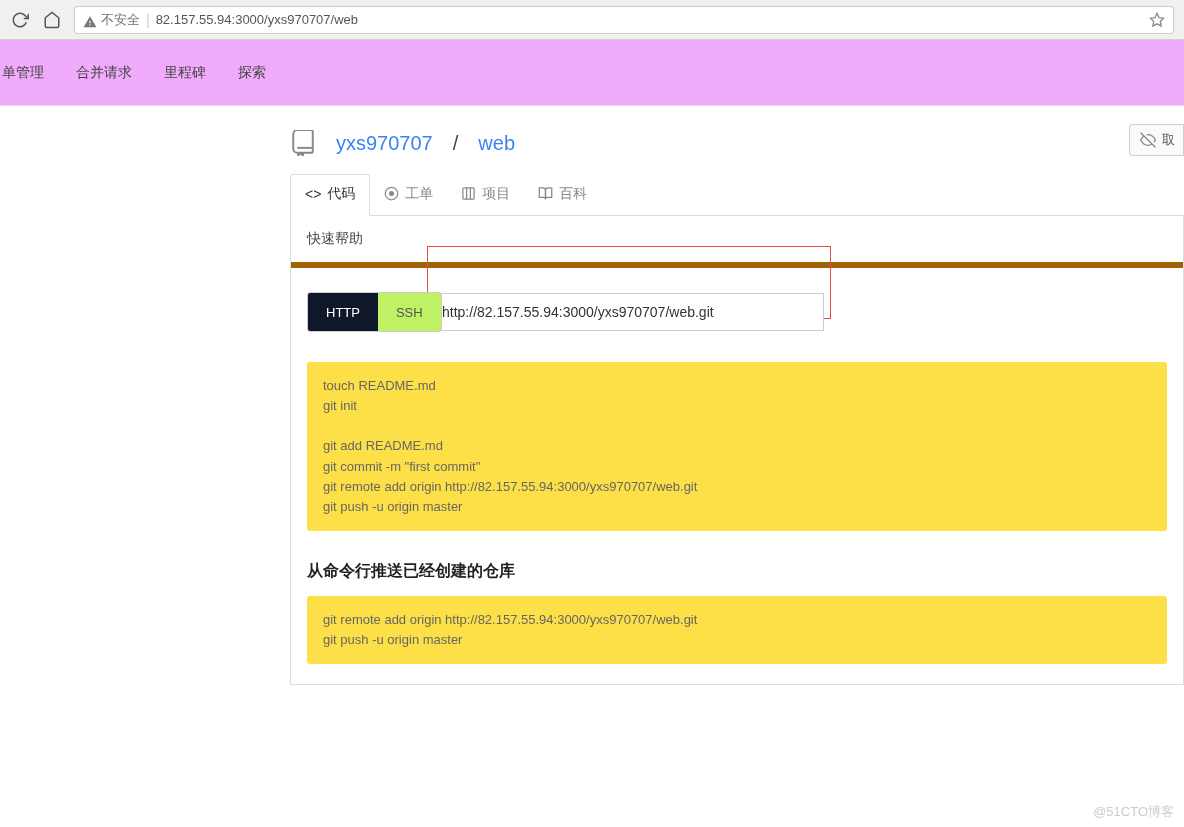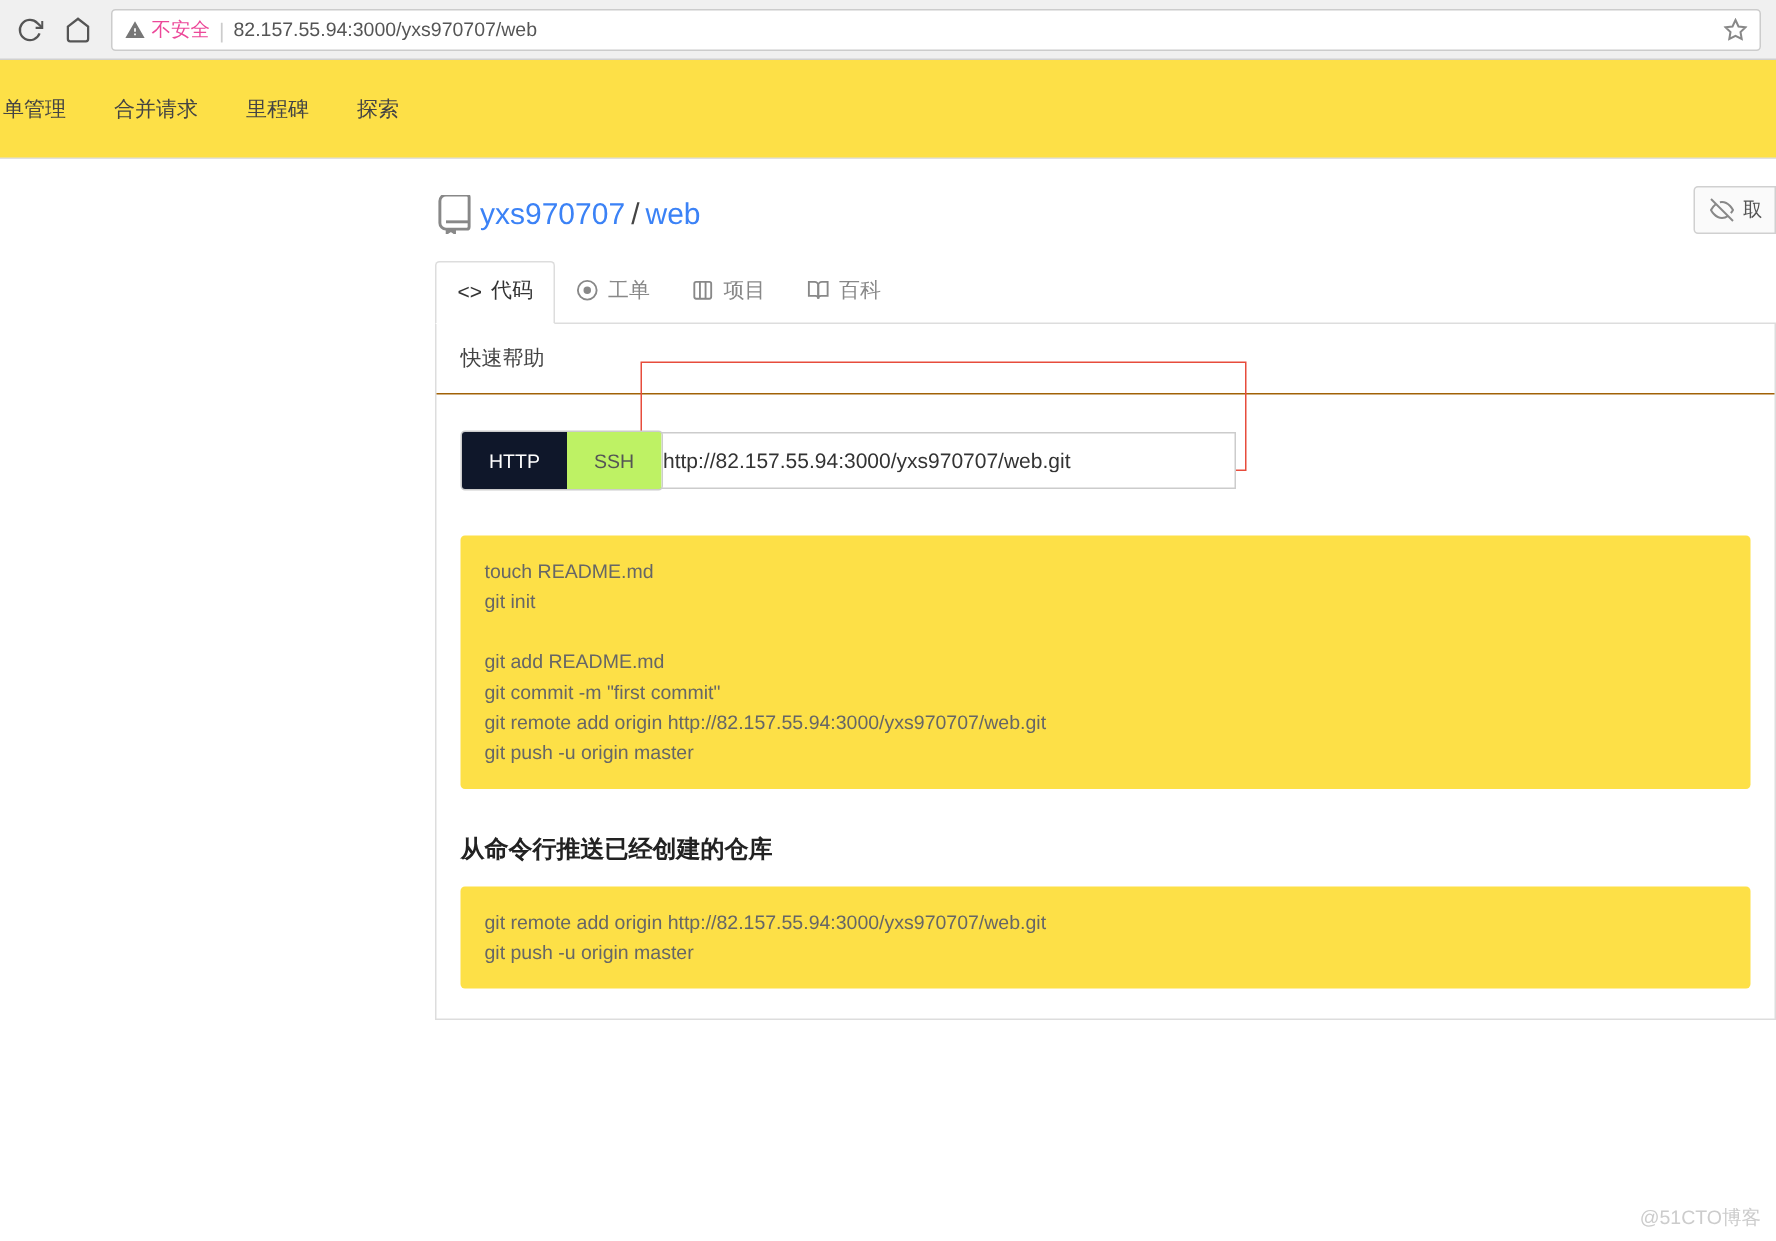--- a/index.html
+++ b/index.html
@@ -9,7 +9,7 @@
     .browser-bar { height: 40px; background: #f0f0f0; border-bottom: 1px solid #d0d0d0; display: flex; align-items: center; padding: 0 10px; gap: 12px; }
     .browser-btn { width: 20px; height: 20px; display: flex; align-items: center; justify-content: center; color: #555; cursor: pointer; }
     .url-box { flex: 1; height: 28px; background: #fff; border: 1px solid #ccc; border-radius: 3px; display: flex; align-items: center; padding: 0 8px; gap: 6px; }
-    .url-warn { display: flex; align-items: center; gap: 4px; color: #ec4899; font-size: 13px; }
+    .url-warn { display: flex; align-items: flex-end; gap: 4px; color: #737373; font-size: 13px; }
     .url-sep { color: #ccc; }
     .url-text { color: #555; font-size: 13px; }
     .url-star { color: #888; cursor: pointer; }

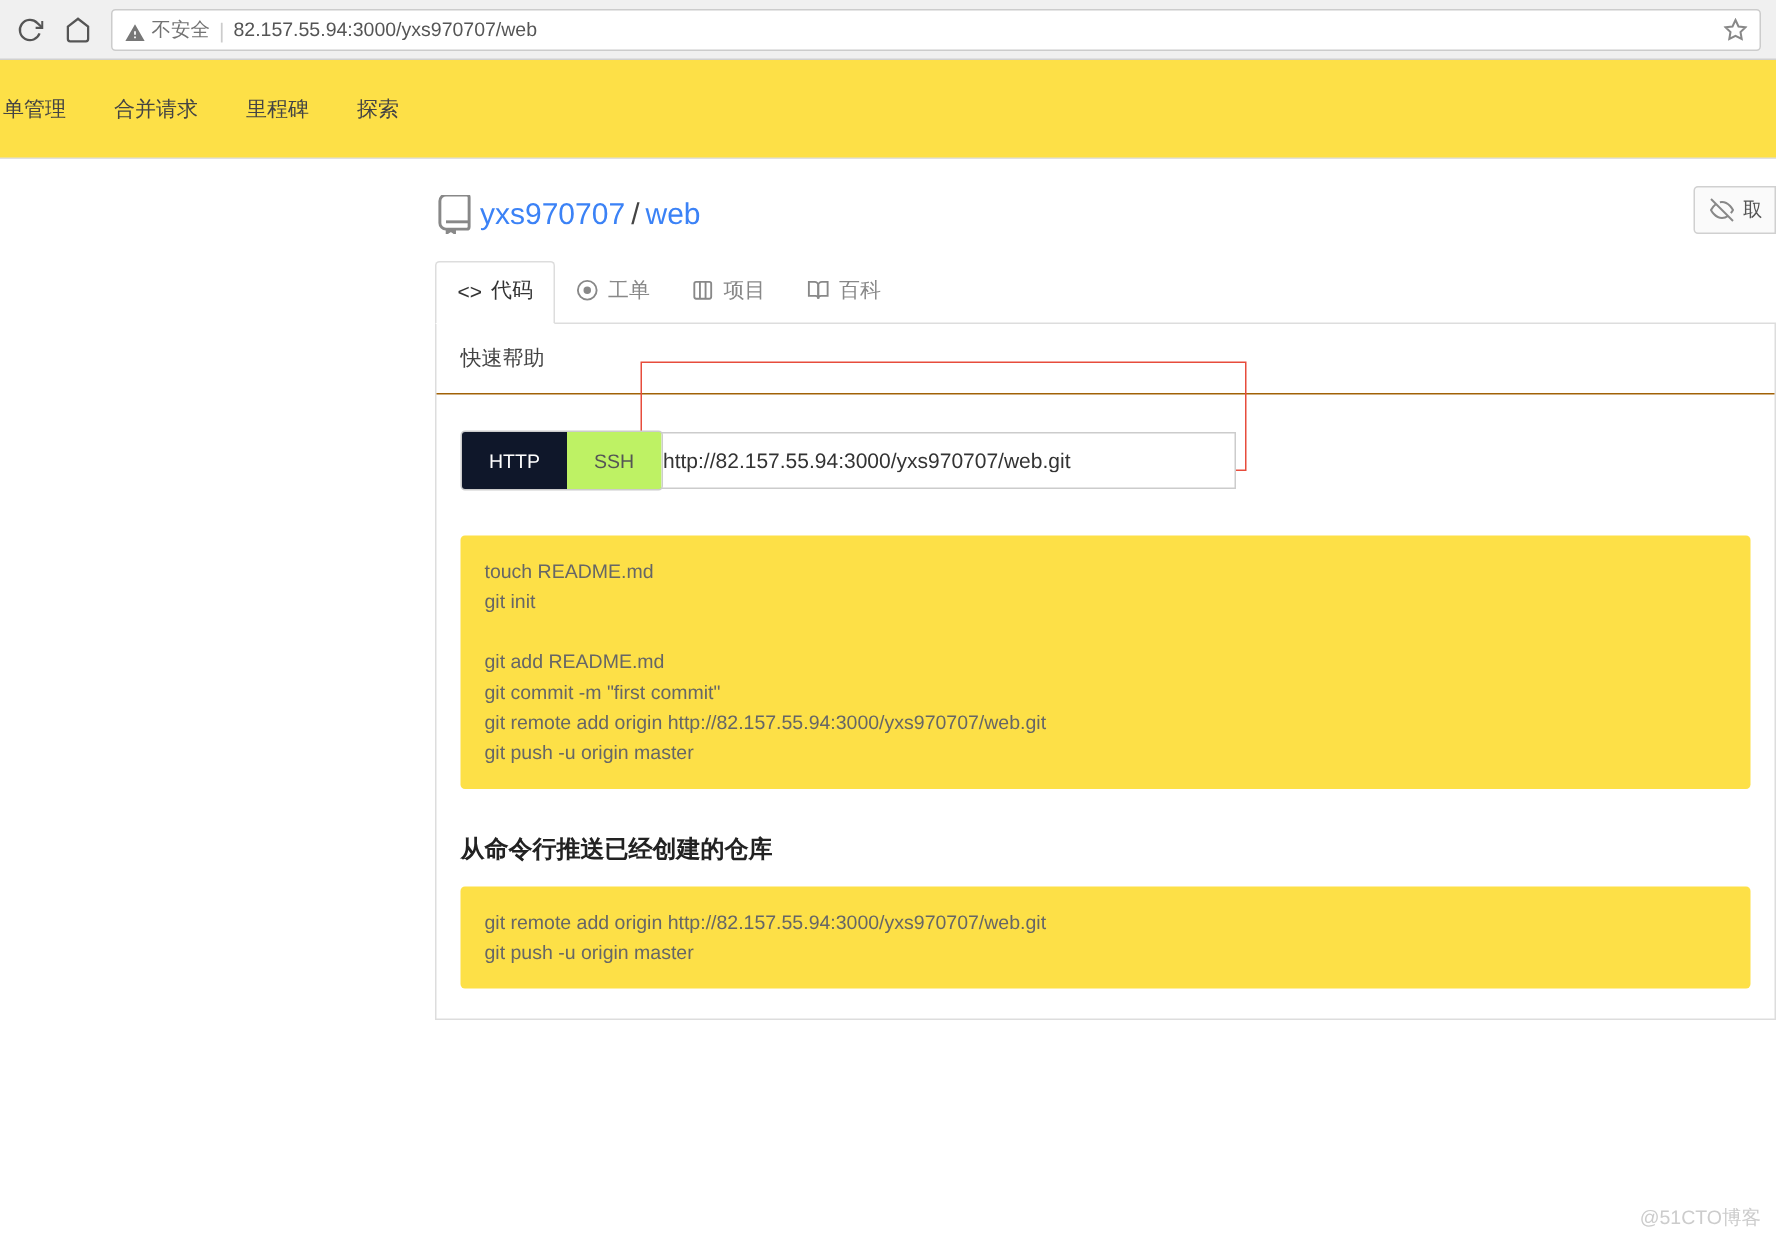--- a/index.html
+++ b/index.html
@@ -15,7 +15,7 @@
     .url-star { color: #888; cursor: pointer; }
     
     
-    .top-nav { height: 66px; background: #fde047; border-bottom: 1px solid #e0e0e0; display: flex; align-items: center; padding: 0 0 0 0; gap: 28px; font-size: 14px; color: #444; }
+    .top-nav { height: 66px; background: #f0abfc; border-bottom: 1px solid #e0e0e0; display: flex; align-items: center; padding: 0 0 0 0; gap: 28px; font-size: 14px; color: #444; }
     .top-nav-item { cursor: pointer; padding: 0 2px; }
     
     

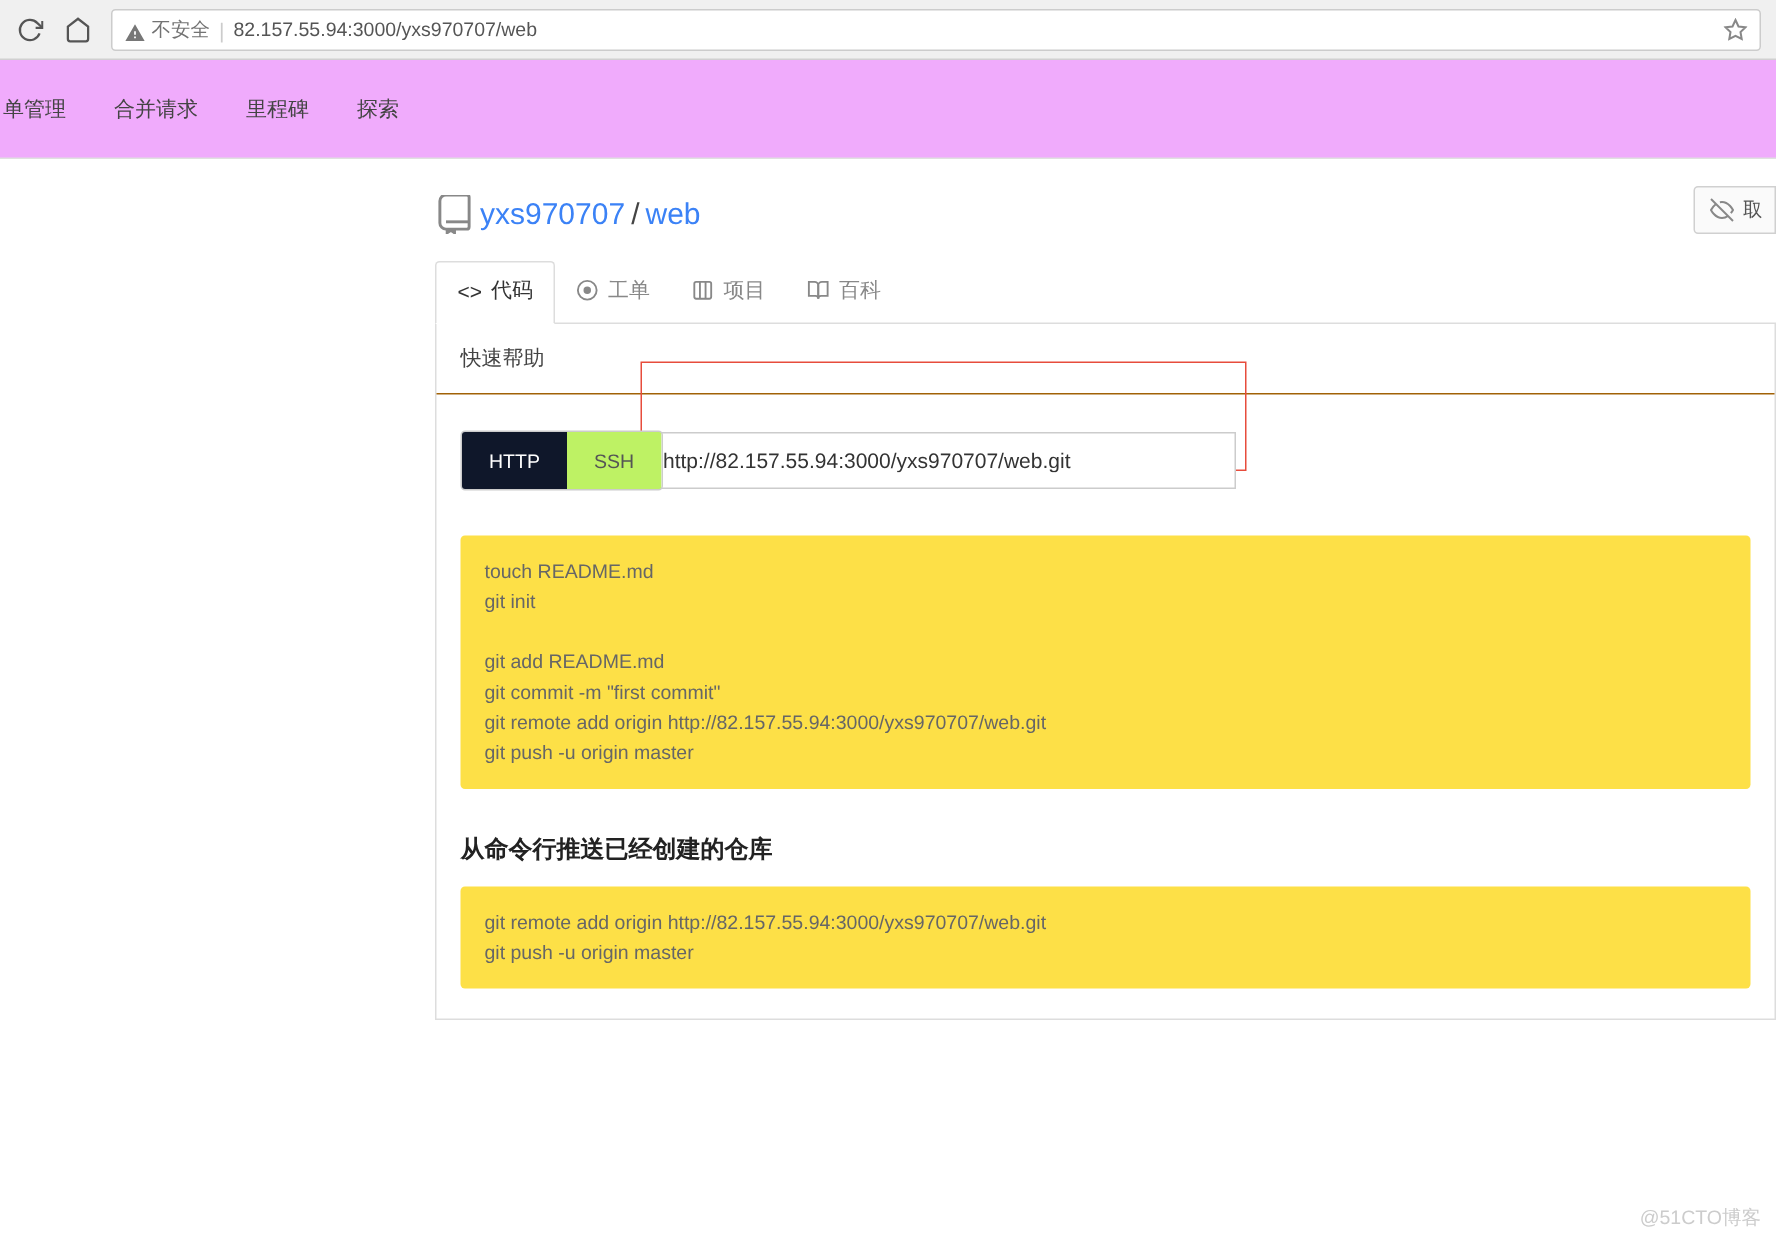--- a/index.html
+++ b/index.html
@@ -23,7 +23,7 @@
     
     
     .repo-header { margin-top: 24px; display: flex; align-items: center; justify-content: space-between; padding-right: 0; }
-    .repo-title { display: flex; align-items: center; gap: 4px; font-size: 20px; }
+    .repo-title { display: flex; align-items: center; gap: 20px; font-size: 20px; }
     .repo-icon { color: #888; }
     .repo-owner { color: #3b82f6; }
     .repo-sep { color: #444; }

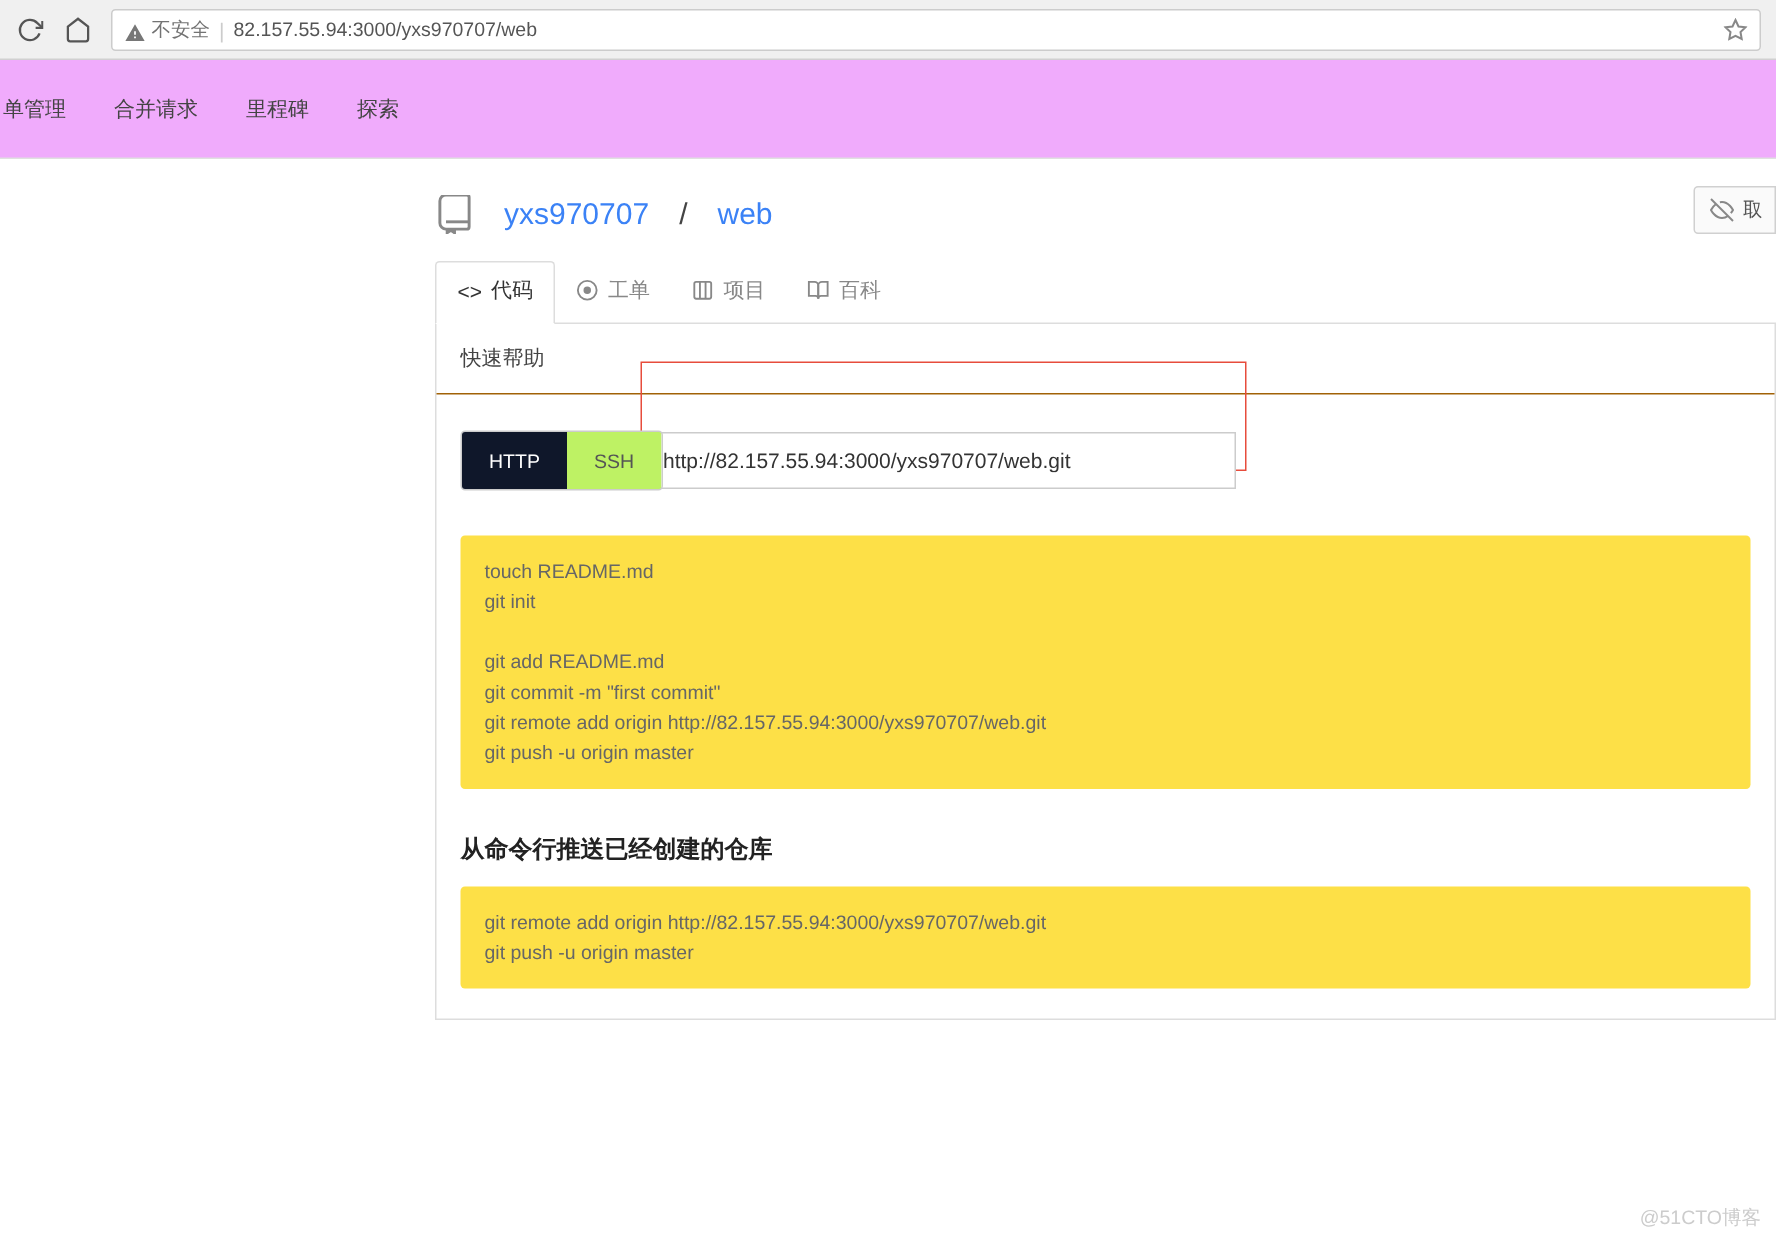--- a/index.html
+++ b/index.html
@@ -38,7 +38,7 @@
     
     
     .panel { border: 1px solid #ddd; border-top: none; margin-right: 0; }
-    .panel-title { padding: 14px 16px; border-bottom: 1px solid #a16207; font-size: 14px; color: #444; }
+    .panel-title { padding: 14px 16px; border-bottom: 6px solid #a16207; font-size: 14px; color: #444; }
     .panel-body { padding: 20px 16px; }
     
     .section-heading { font-size: 16px; font-weight: bold; color: #222; margin-bottom: 14px; display: flex; align-items: center; gap: 8px; flex-wrap: wrap; }

